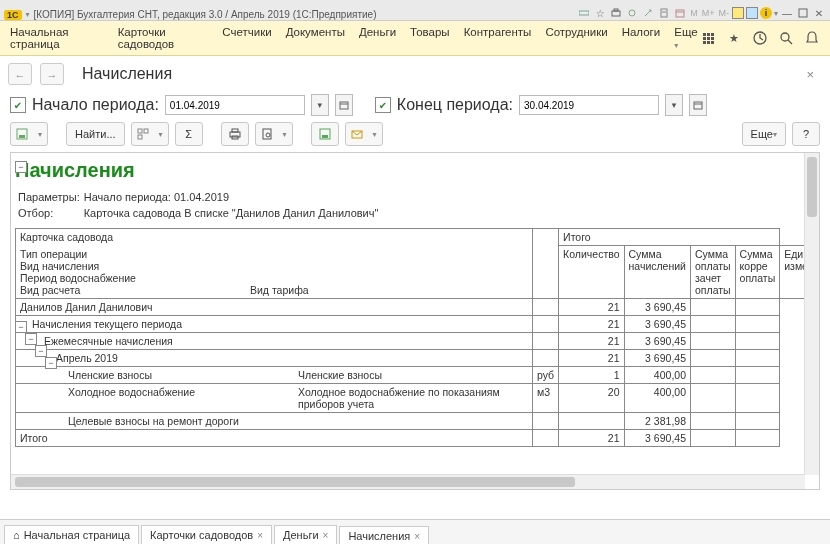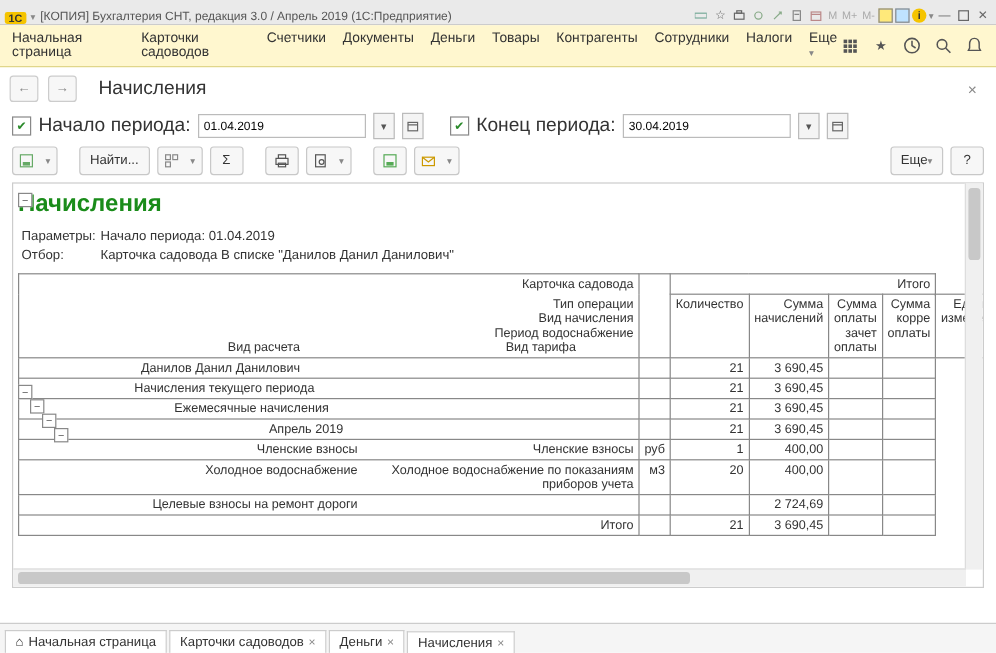--- a/index.html
+++ b/index.html
@@ -45,7 +45,7 @@
   .rep-title{color:#1a8c1a;font-size:20px;font-weight:bold;padding:2px 0 6px}
   .params{font-size:11px}
   .grid{border-collapse:collapse;width:820px;font-size:10.5px;margin-top:6px}
-  .grid th,.grid td{border:1px solid #888;padding:2px 4px;text-align:right;vertical-align:top}
+  .grid th,.grid td{border:1px solid #888;padding:2px 4px;text-align:left;vertical-align:top}
   .grid th{font-weight:normal;background:#fff}
   .grid .num{text-align:right}
   .tabs{position:absolute;bottom:0;left:0;right:0;height:24px;border-top:1px solid #ccc;display:flex;align-items:flex-end;padding:0 4px;background:#f5f5f5}

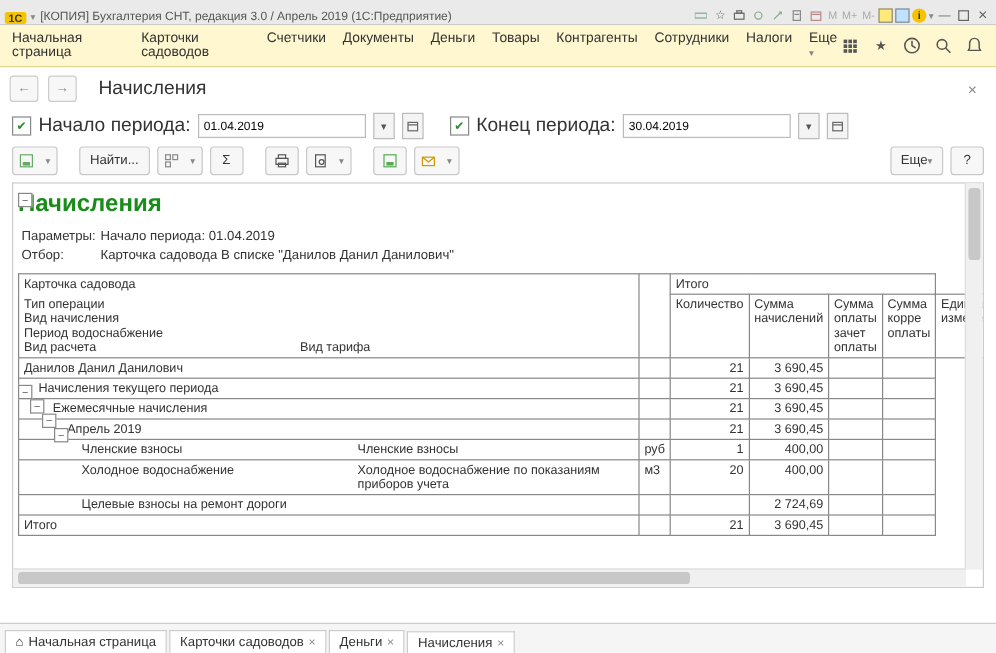--- a/index.html
+++ b/index.html
@@ -398,7 +398,7 @@
               </td>
               <td></td>
               <td class="num"></td>
-              <td class="num">2 724,69</td>
+              <td class="num">2 381,98</td>
               <td></td>
               <td></td>
             </tr>

